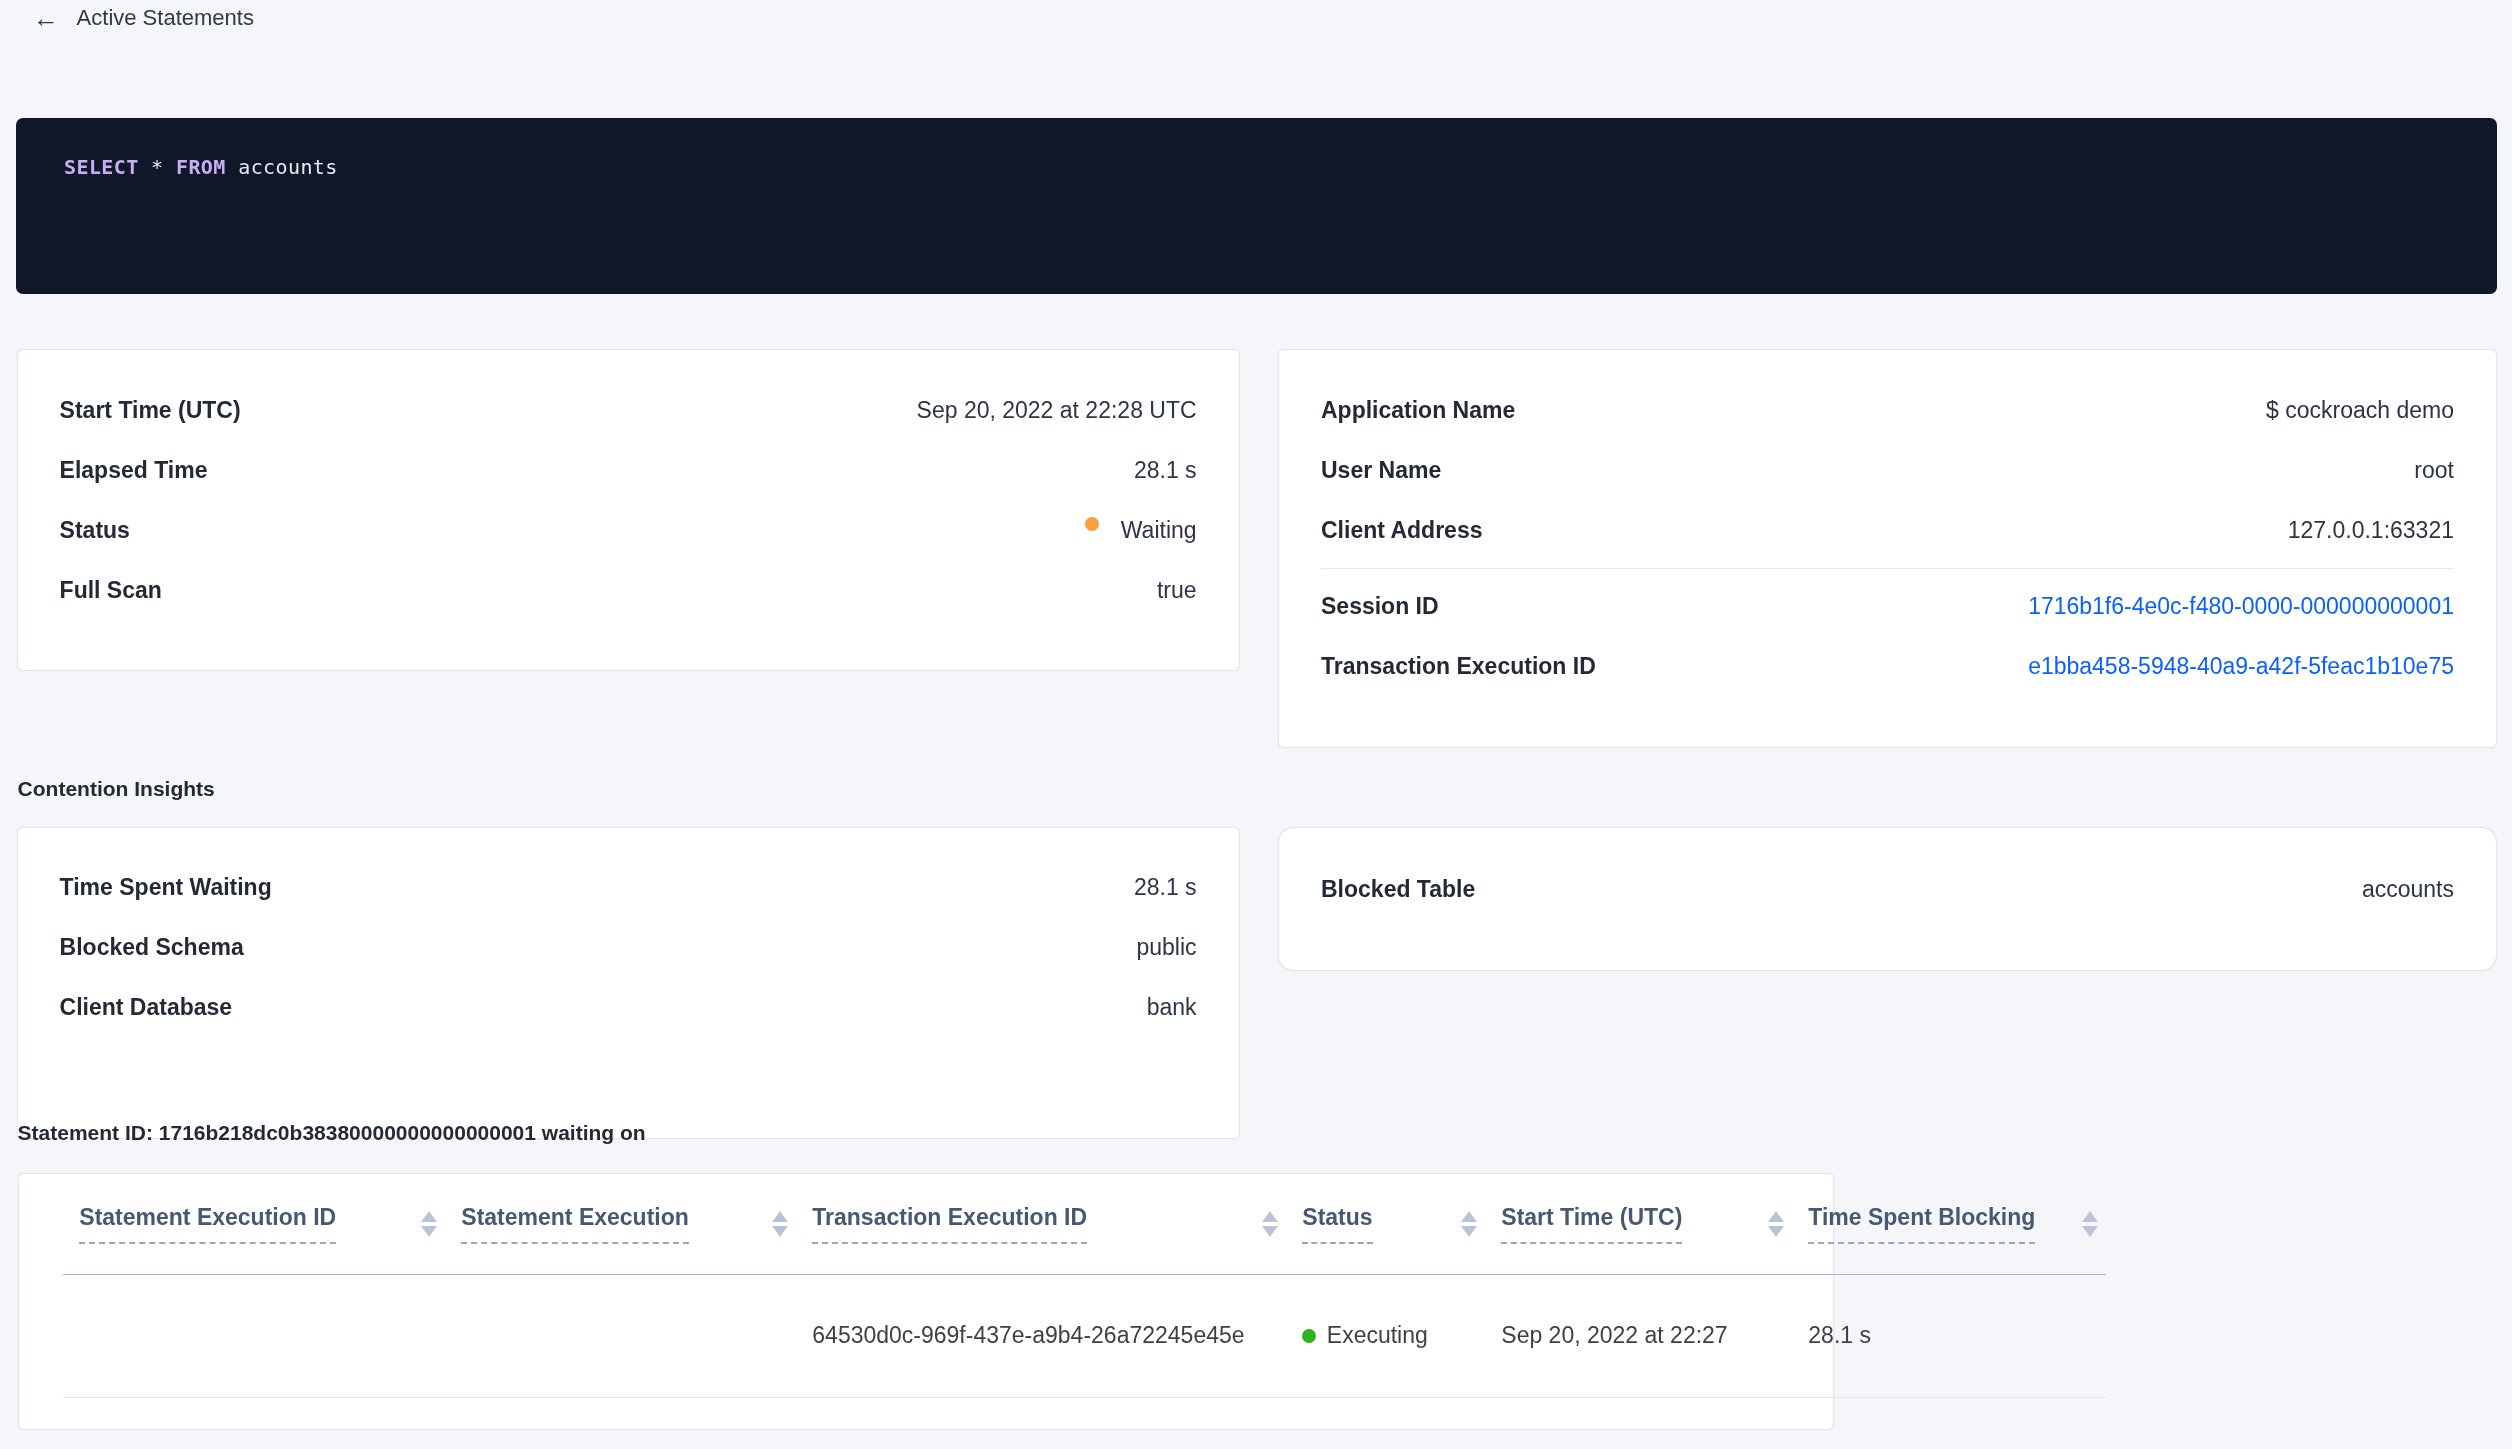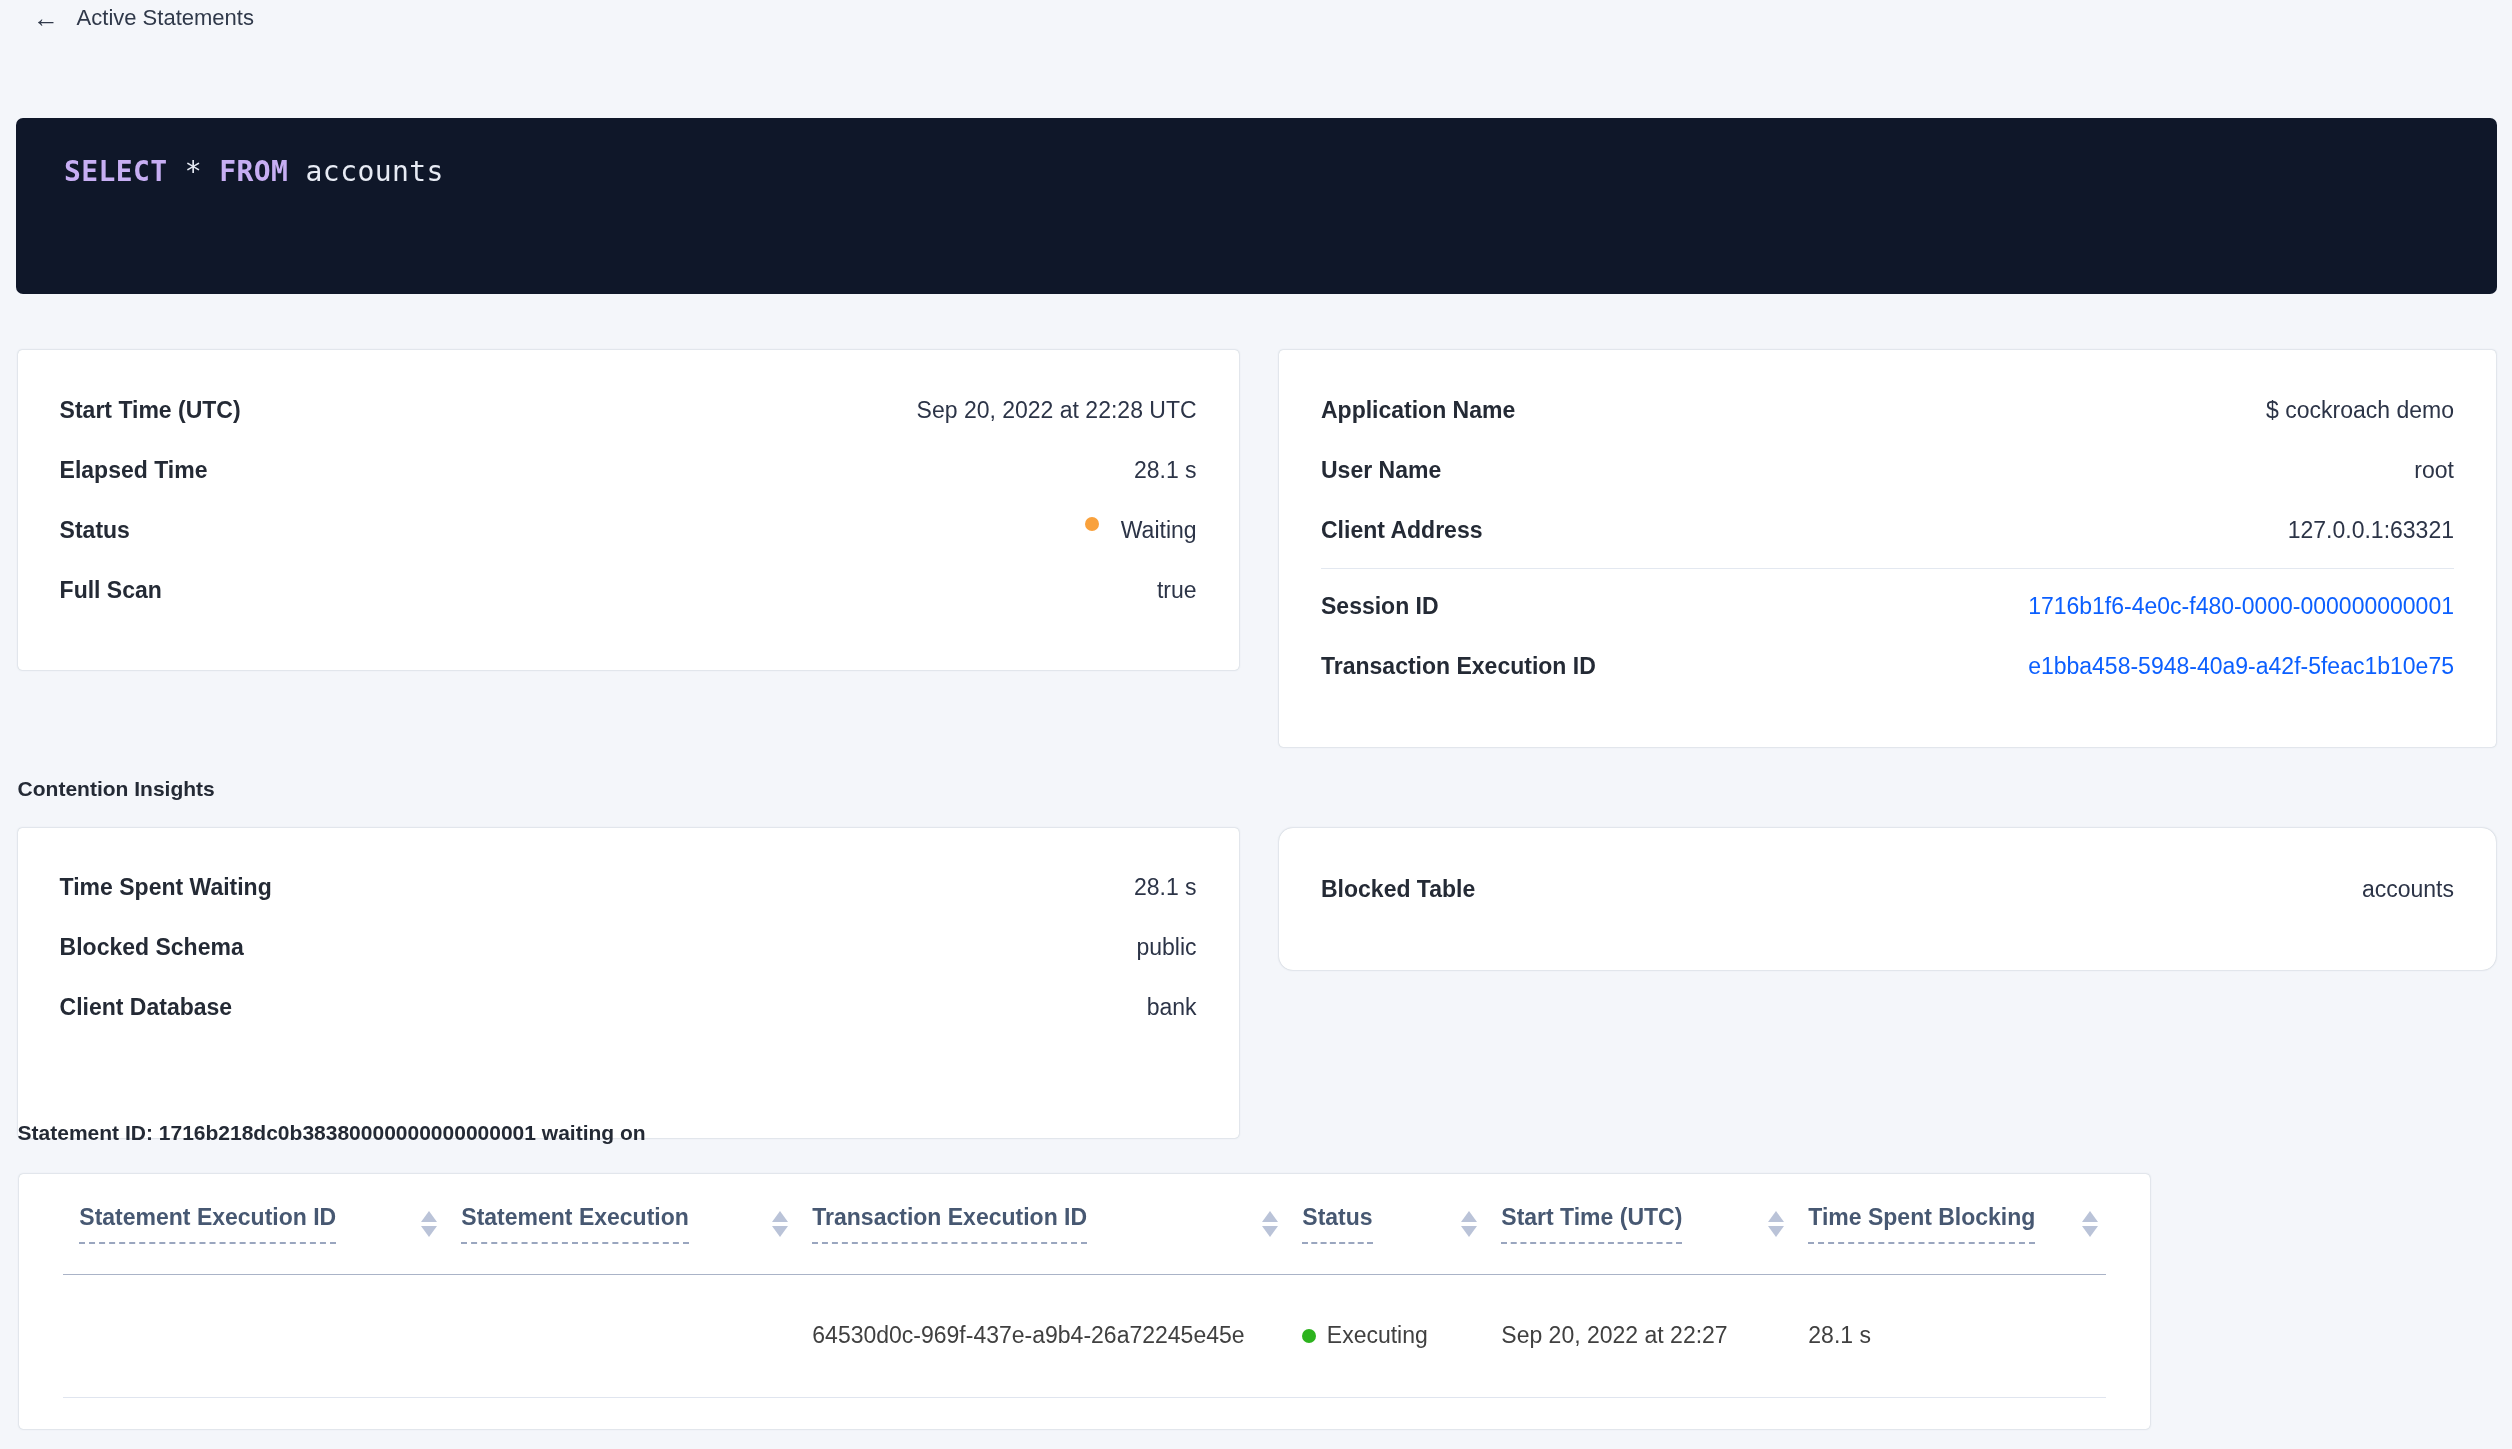--- a/index.html
+++ b/index.html
@@ -30,7 +30,7 @@
   
   .sql-box{position:absolute;left:16px;top:118px;width:2481px;height:176px;background:var(--sql-background);
     border-radius:7px;padding:37px 48px;
-    font-family:"DejaVu Sans Mono","Liberation Mono",monospace;font-size:28px;letter-spacing:0.4px;}
+    font-family:"DejaVu Sans Mono","Liberation Mono",monospace;font-size:20px;letter-spacing:0.4px;}
   .sql-box .kw{color:var(--sql-keyword);font-weight:700;}
   .sql-box .plain{color:var(--sql-plain);}
 

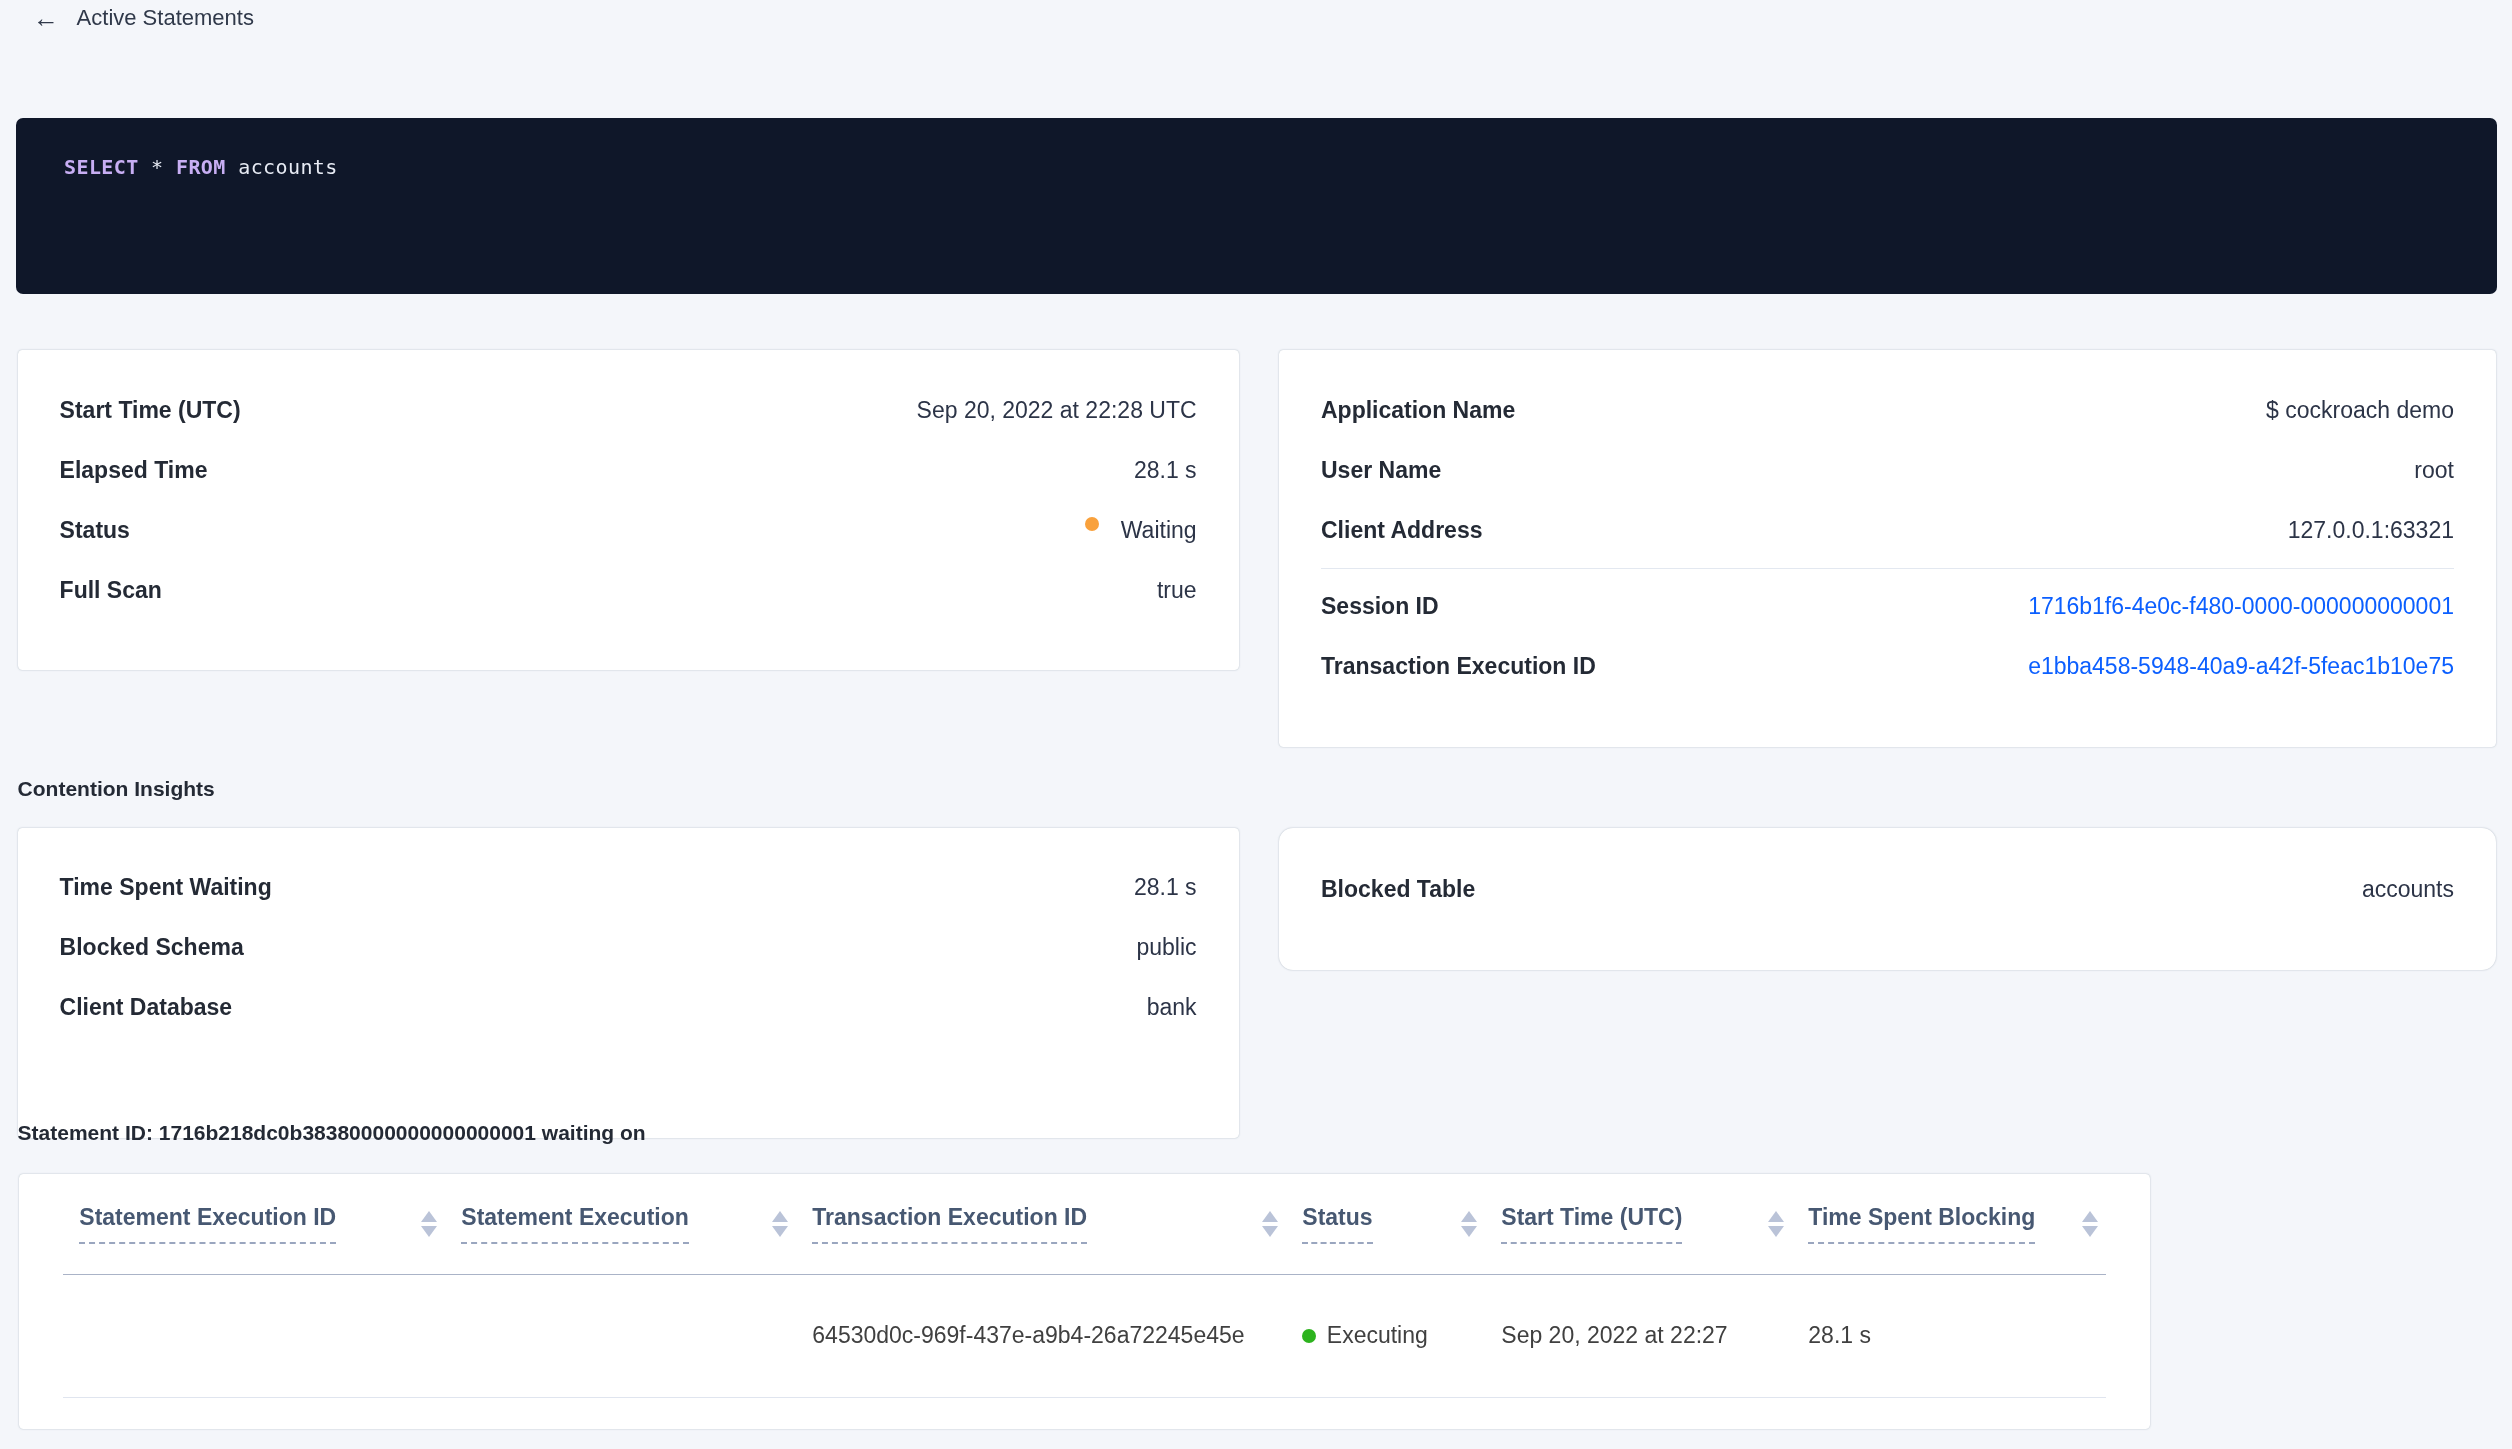--- a/index.html
+++ b/index.html
@@ -57,7 +57,7 @@
   .heading-waiting{top:1121px;}
 
   
-  .card-table{left:19.3px;top:1174px;width:2131px;height:255px;padding:0 44px;}
+  .card-table{left:19.3px;top:1174px;width:1814px;height:255px;padding:0 44px;}
   .wtable{width:100%;border-collapse:collapse;table-layout:fixed;}
   .wtable col:nth-child(1){width:382px;}
   .wtable col:nth-child(2){width:351px;}

